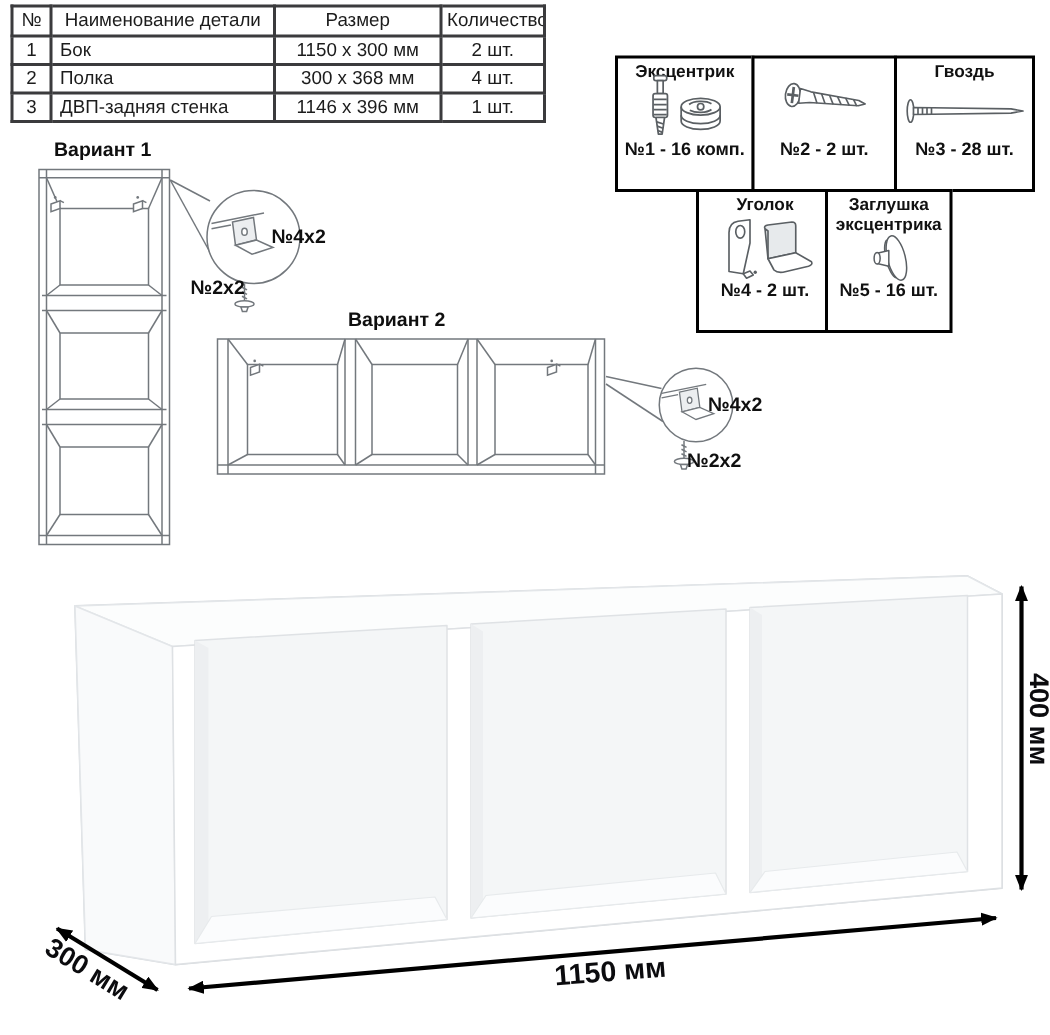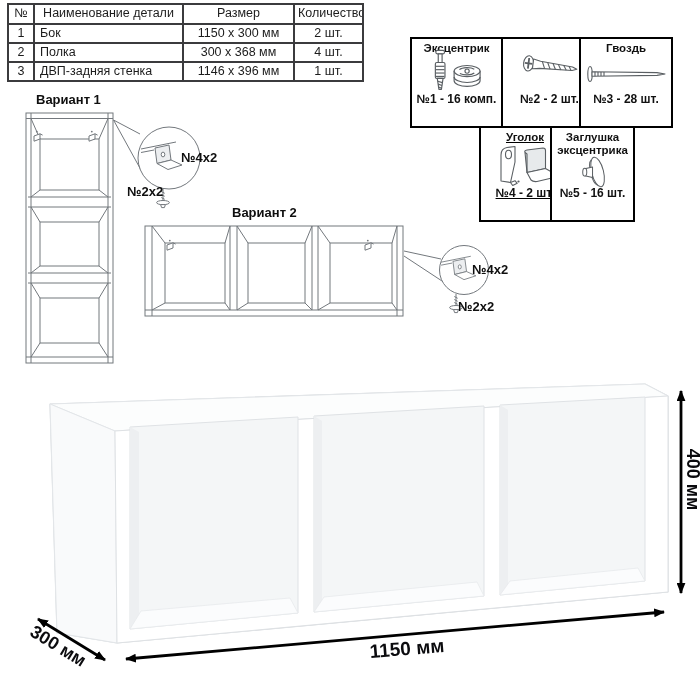--- a/index.html
+++ b/index.html
@@ -243,7 +243,7 @@
     <div class="hw-count">№2 - 2 шт.</div>
   </div>
 
-  <div class="hw-cell" style="left:579px;top:37px;width:94px;height:91px;">
+  <div class="hw-cell" style="left:596px;top:37px;width:94px;height:91px;">
     <div class="hw-name">Гвоздь</div>
     <div class="hw-icon">
       <svg width="82" height="22" viewBox="0 0 82 22">

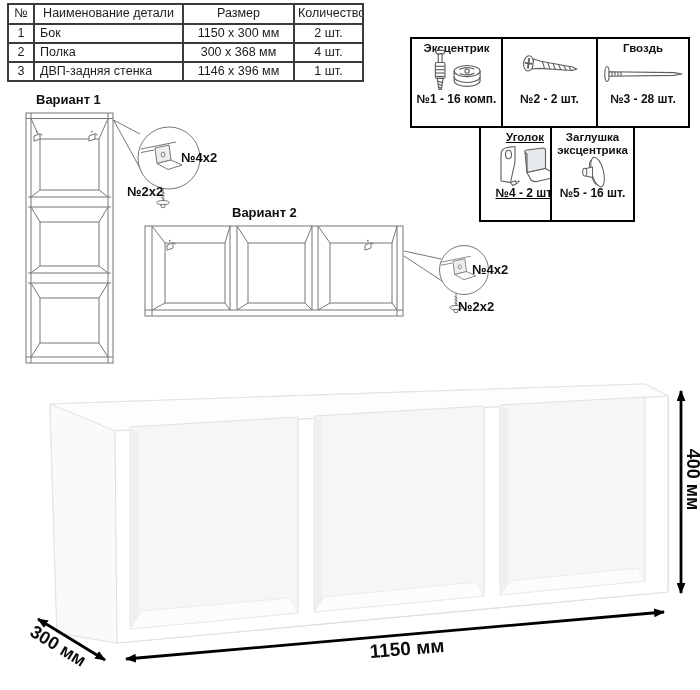--- a/index.html
+++ b/index.html
@@ -260,7 +260,7 @@
     <div class="hw-count">№3 - 28 шт.</div>
   </div>
 
-  <div class="hw-cell" style="left:479px;top:126px;width:92px;height:96px;text-decoration:underline;">
+  <div class="hw-cell" style="left:464px;top:126px;width:92px;height:96px;">
     <div class="hw-name">Уголок</div>
     <div class="hw-icon">
       <svg width="66" height="48" viewBox="0 0 66 48">

